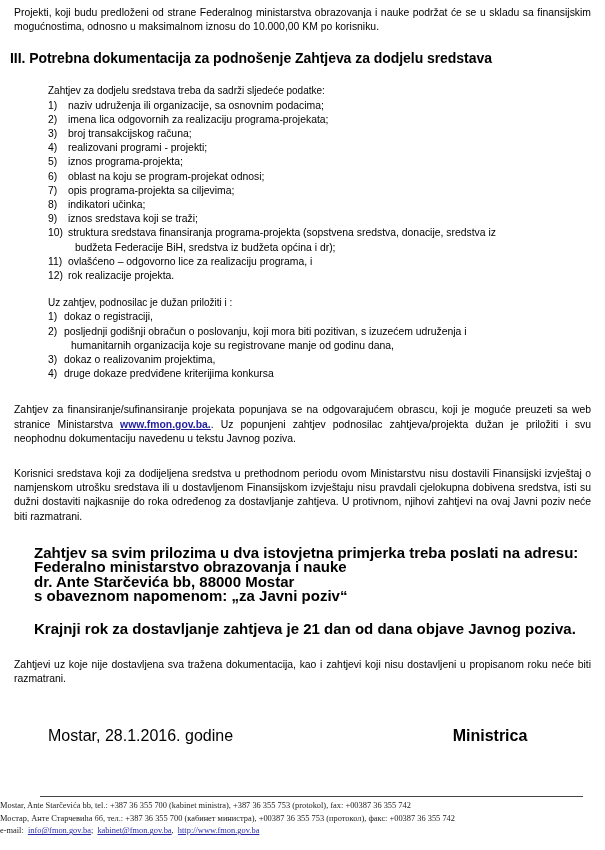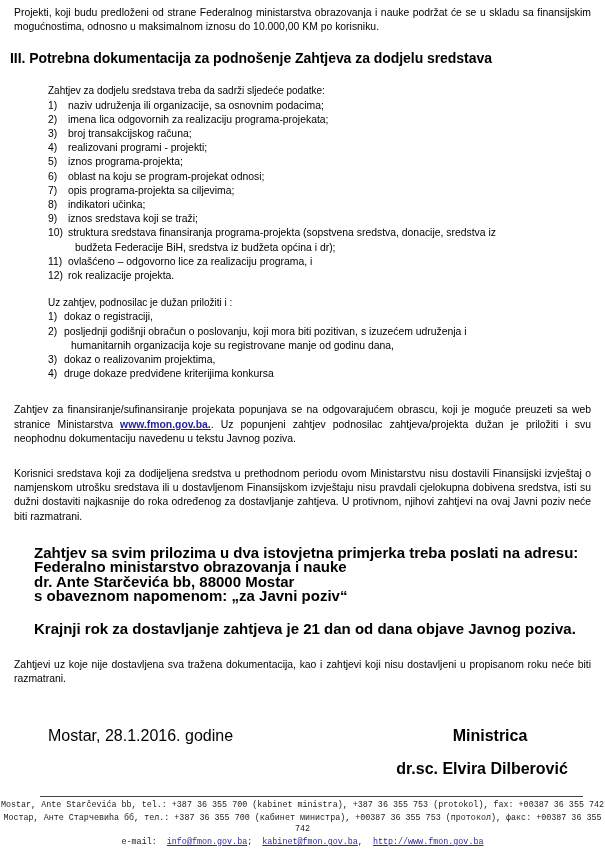--- a/index.html
+++ b/index.html
@@ -219,7 +219,7 @@
 
     <div class="signature-row">
       <div class="sig-left">Mostar, 28.1.2016. godine</div>
-      <div class="sig-right"><span>Ministrica</span><span class="line2">dr.sc. Elvira Dilberović</span></div>
+      <div class="sig-right"><span>Ministrica</span></div>
     </div>
 
   </div>

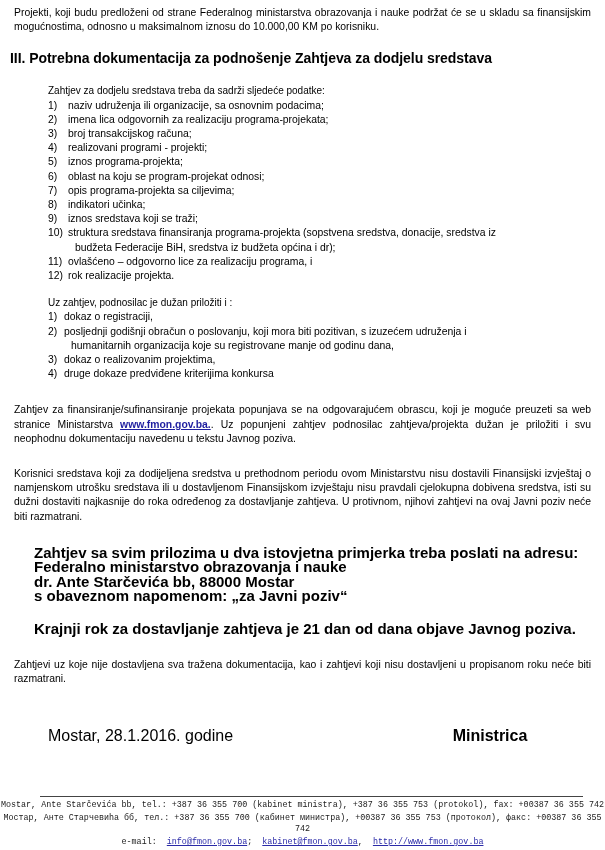--- a/index.html
+++ b/index.html
@@ -134,8 +134,7 @@
     margin: 0 22px 0 40px;
   }
   .footer .fline {
-    text-align: center;
-    font-family: Liberation Mono, monospace;
+    font-family: Liberation Serif, serif;
     font-size: 8.4px;
     line-height: 11.6px;
     color: #1a1a1a;

